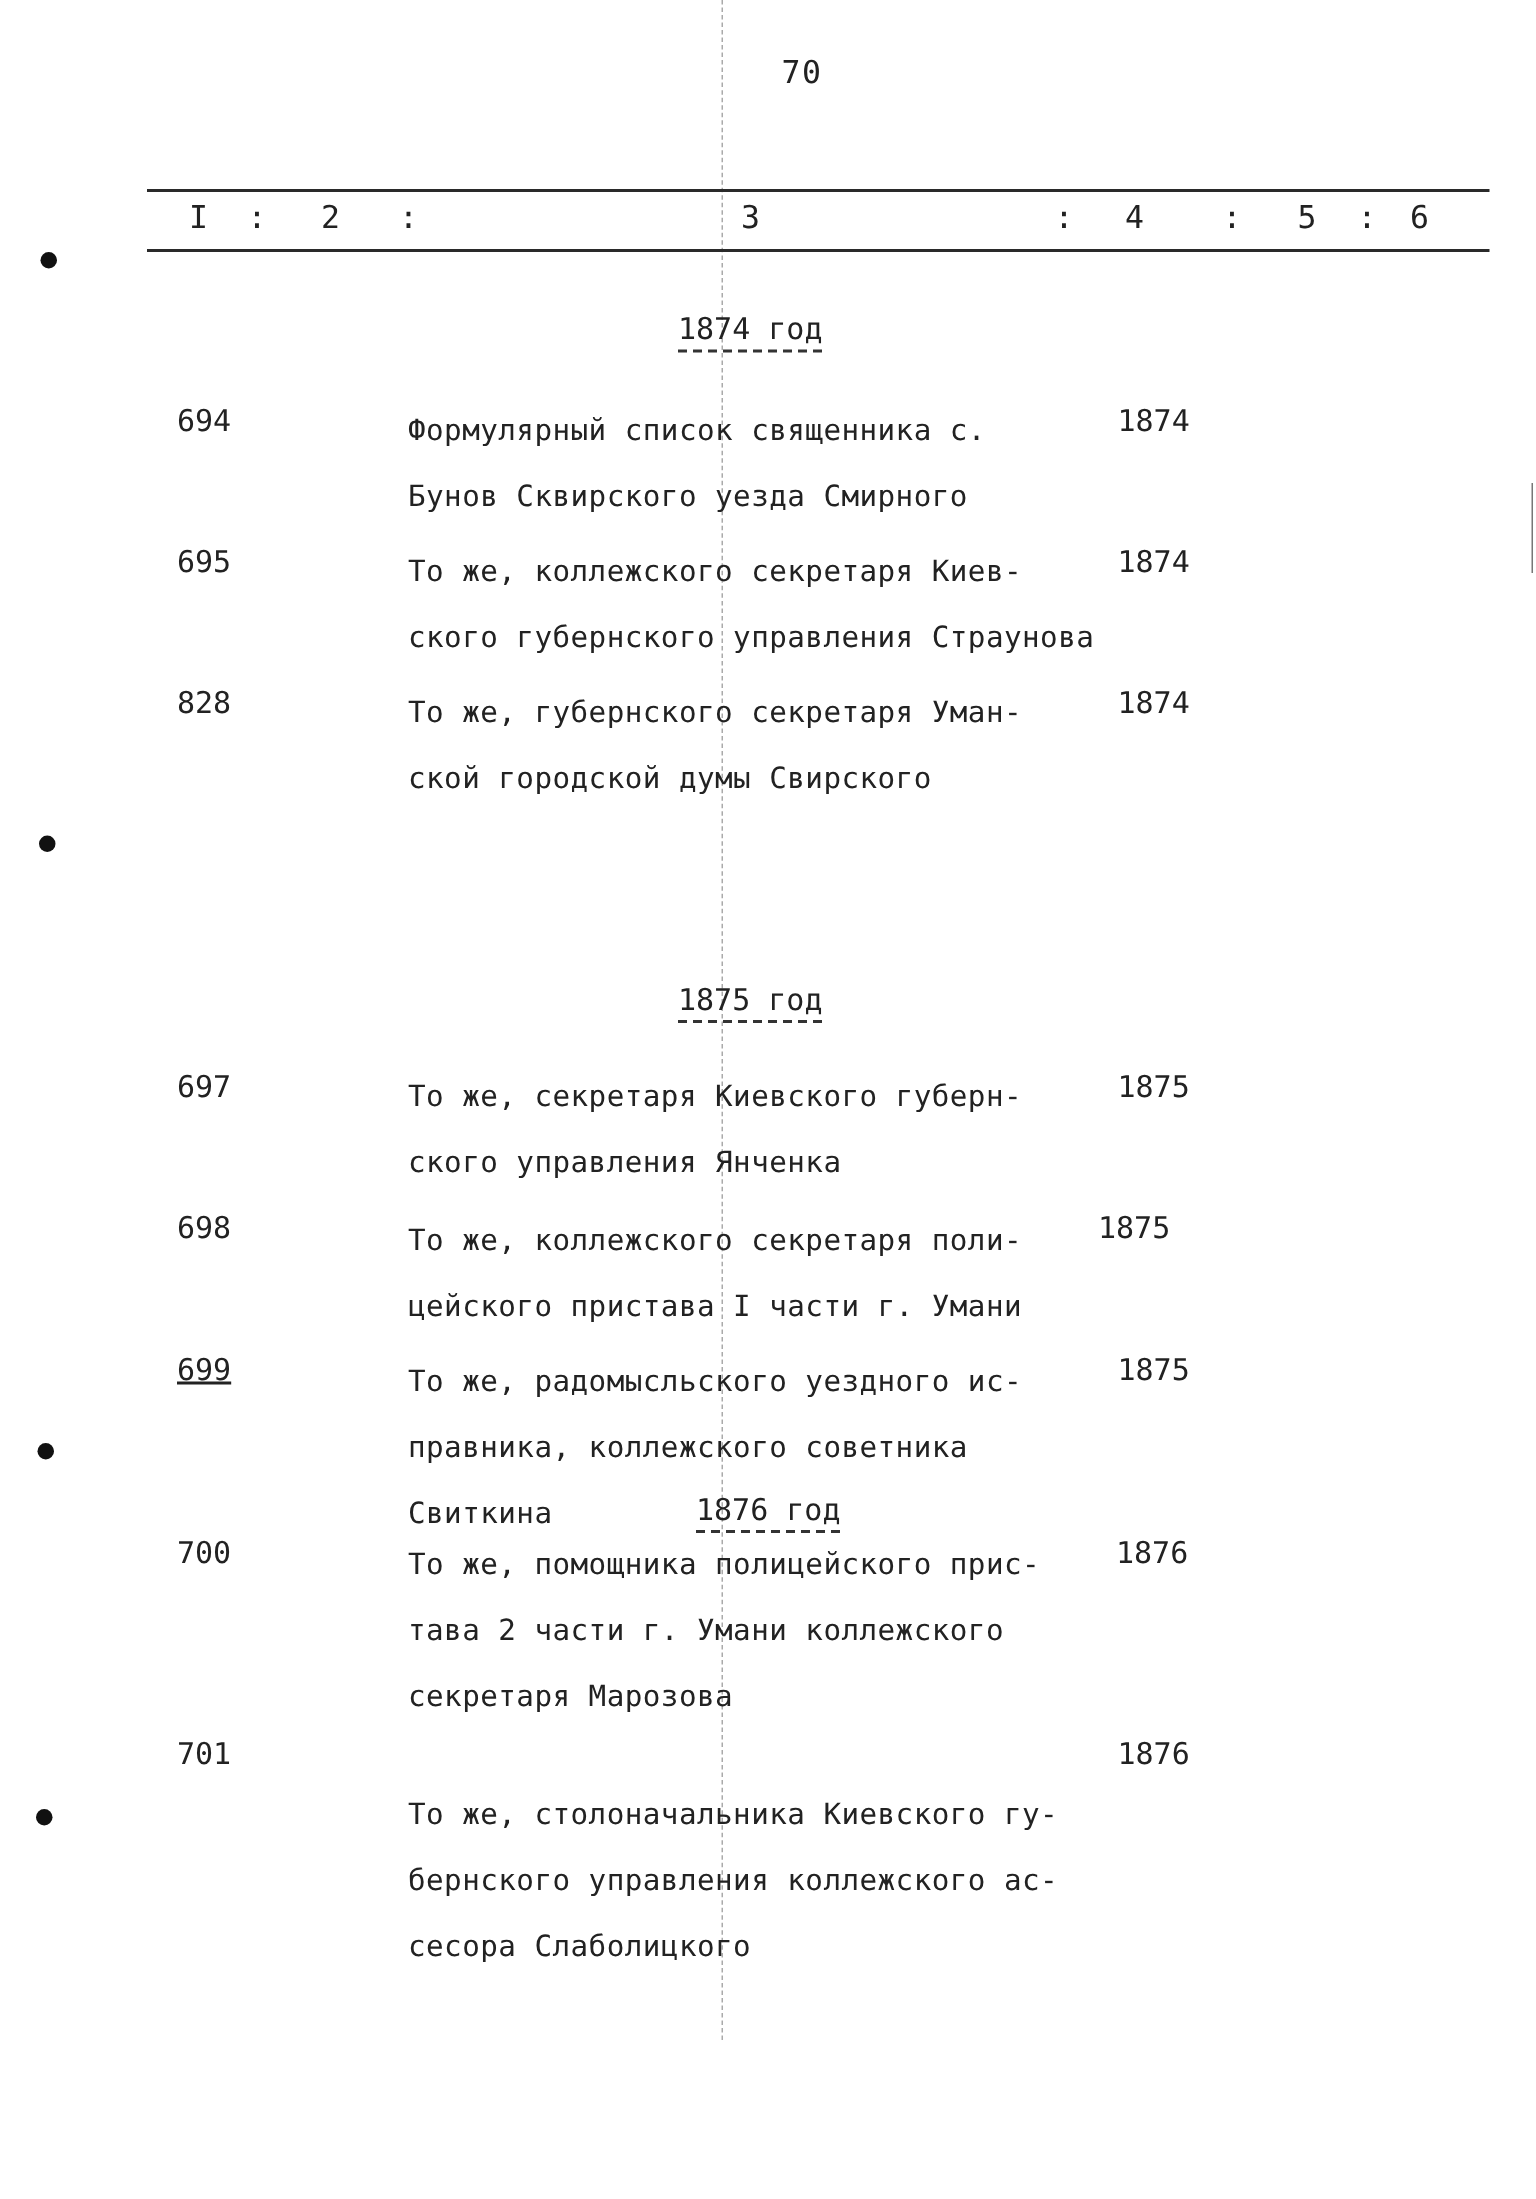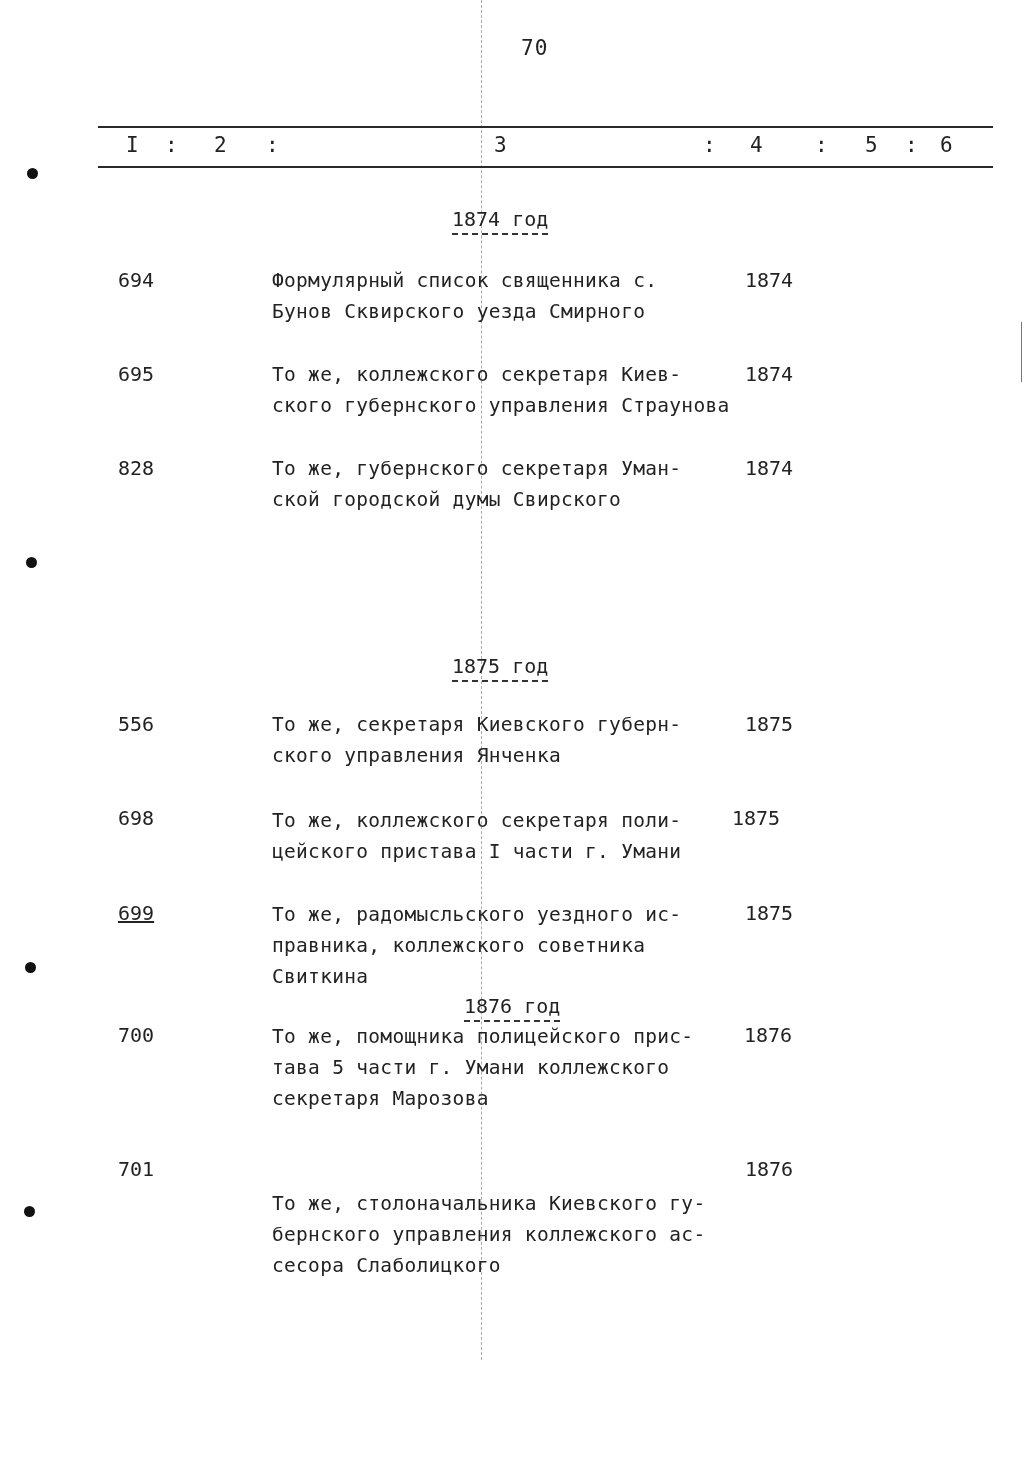--- a/index.html
+++ b/index.html
@@ -46,7 +46,7 @@
       left: 272px;
       width: 470px;
       font-size: 19.5px;
-      line-height: 31px;
+      line-height: 44px;
       white-space: pre-line;
       letter-spacing: 0.3px;
     }

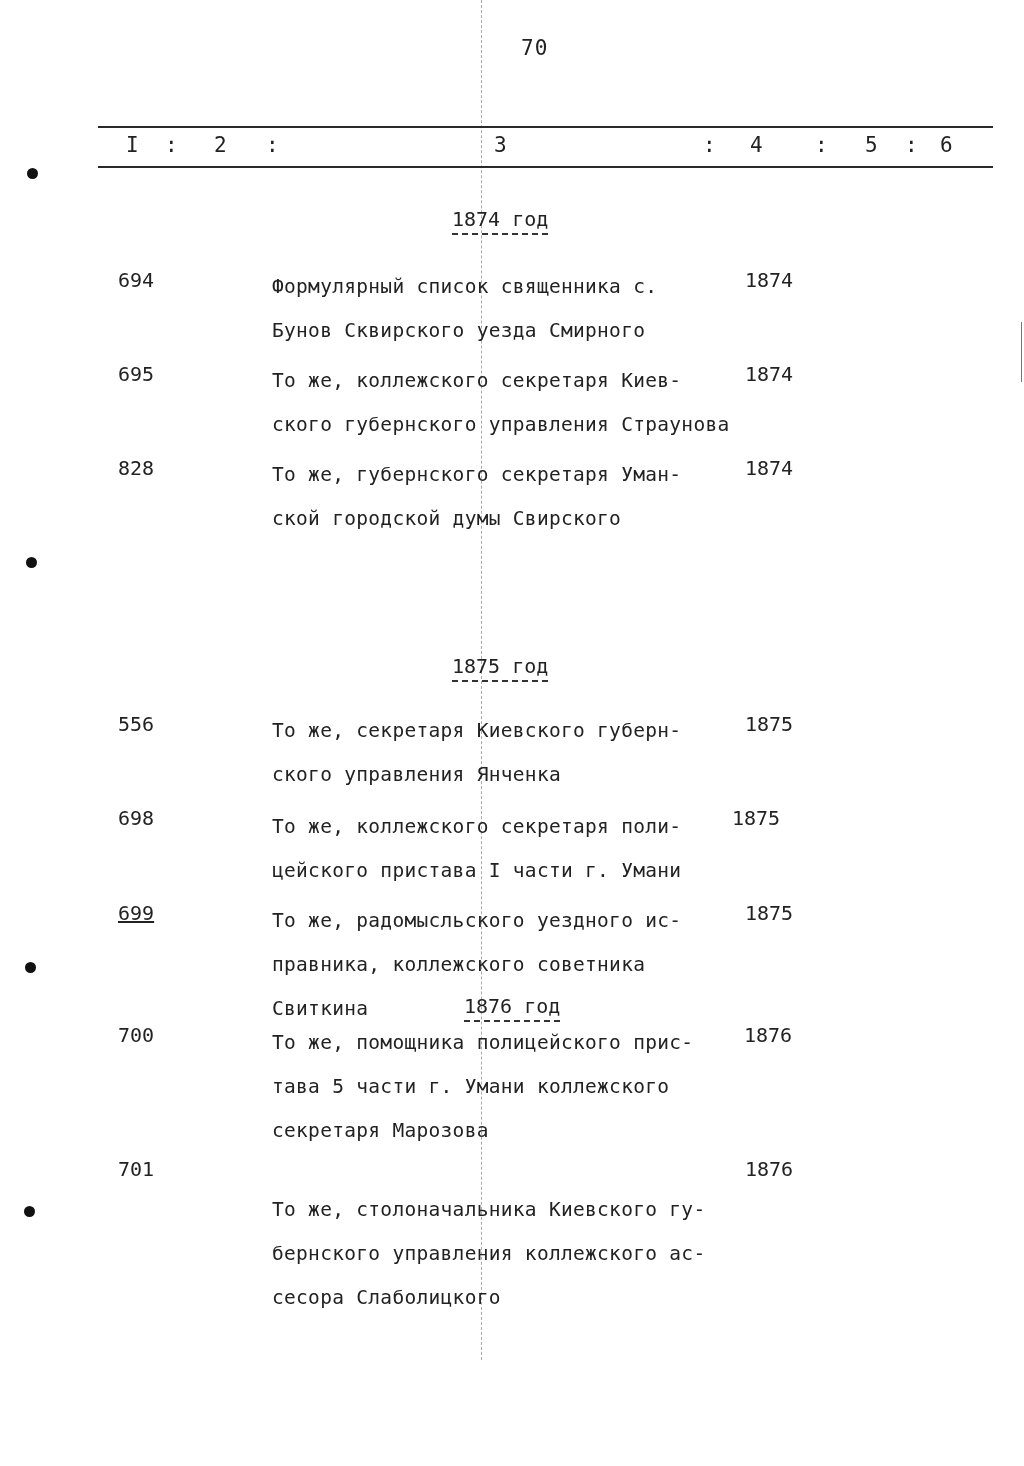--- a/index.html
+++ b/index.html
@@ -112,7 +112,7 @@
 
 <div class="abs year-heading" style="left:452px; top:654px;">1875 год</div>
 
-<div class="abs entry-num" style="top:712px;">556</div>
+<div class="abs entry-num" style="top:712px;">697</div>
 <div class="abs entry-desc" style="top:709px;">То же, секретаря Киевского губерн-
 ского управления Янченка</div>
 <div class="abs entry-date" style="left:745px; top:712px;">1875</div>

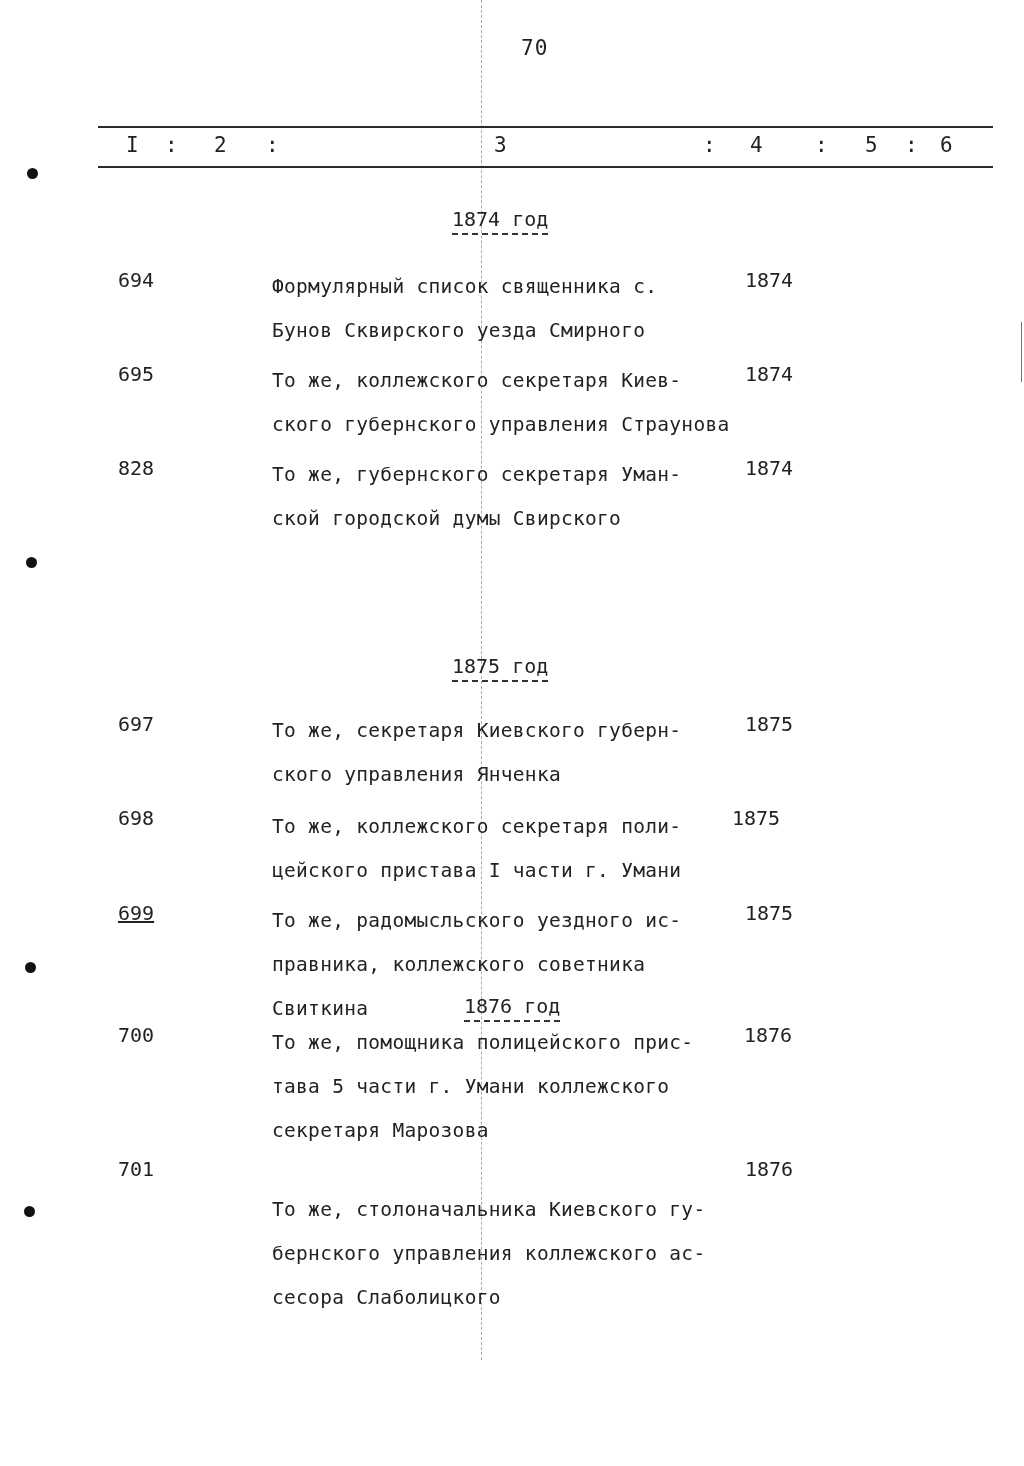--- a/index.html
+++ b/index.html
@@ -132,7 +132,7 @@
 
 <div class="abs entry-num" style="top:1023px;">700</div>
 <div class="abs entry-desc" style="top:1021px;">То же, помощника полицейского прис-
-тава 5 части г. Умани коллежского
+тава 2 части г. Умани коллежского
 секретаря Марозова</div>
 <div class="abs entry-date" style="left:744px; top:1023px;">1876</div>
 

